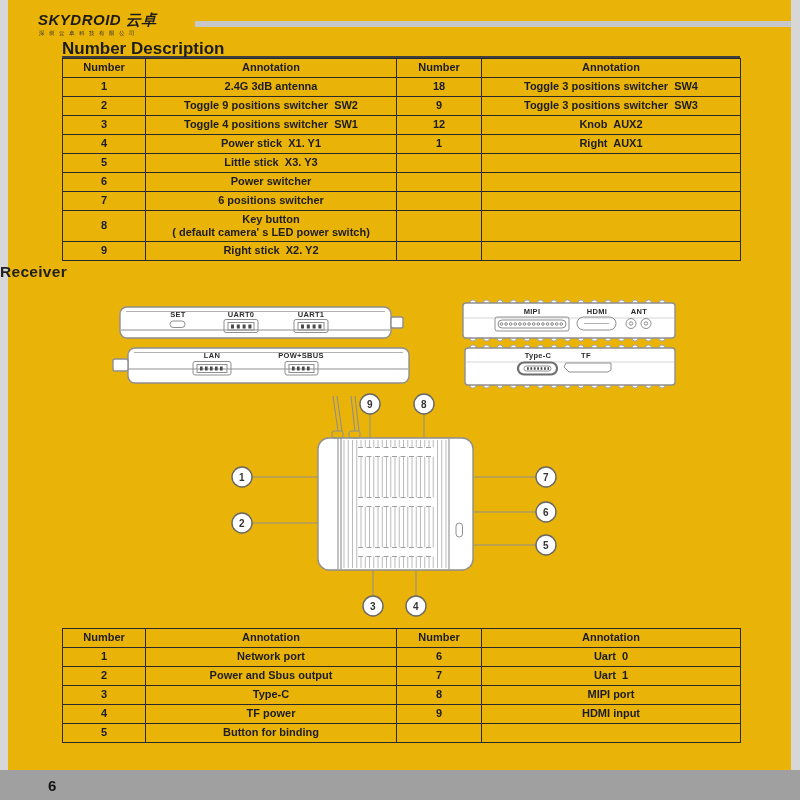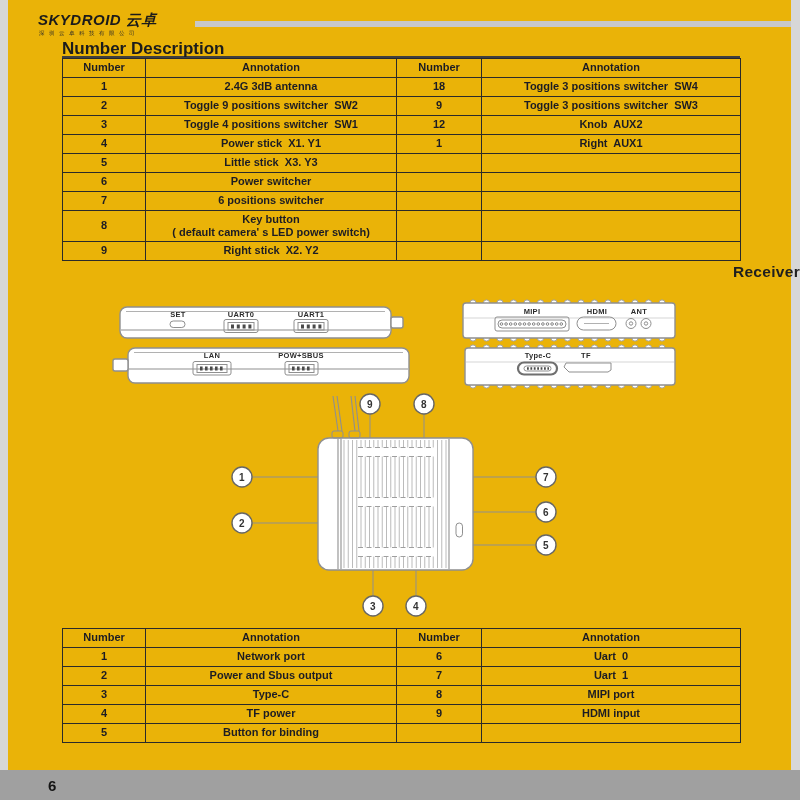--- a/index.html
+++ b/index.html
@@ -13,7 +13,7 @@
   .header-rule{position:absolute;left:195px;top:21px;width:596px;height:6px;background:#c8c8c8;}
   .heading1{position:absolute;left:62px;top:39px;width:678px;height:17px;
             font-size:17px;font-weight:bold;color:#1c1c1c;border-bottom:2px solid #3f3f3f;}
-  .heading2{position:absolute;left:0;top:263px;width:800px;text-align:right;
+  .heading2{position:absolute;left:0;top:263px;width:800px;text-align:left;
             font-size:15.5px;font-weight:600;color:#1f1f1f;letter-spacing:.3px;}
   table{position:absolute;left:62px;border-collapse:collapse;table-layout:fixed;
         width:678px;font-size:11px;font-weight:bold;color:#1c1c24;}

